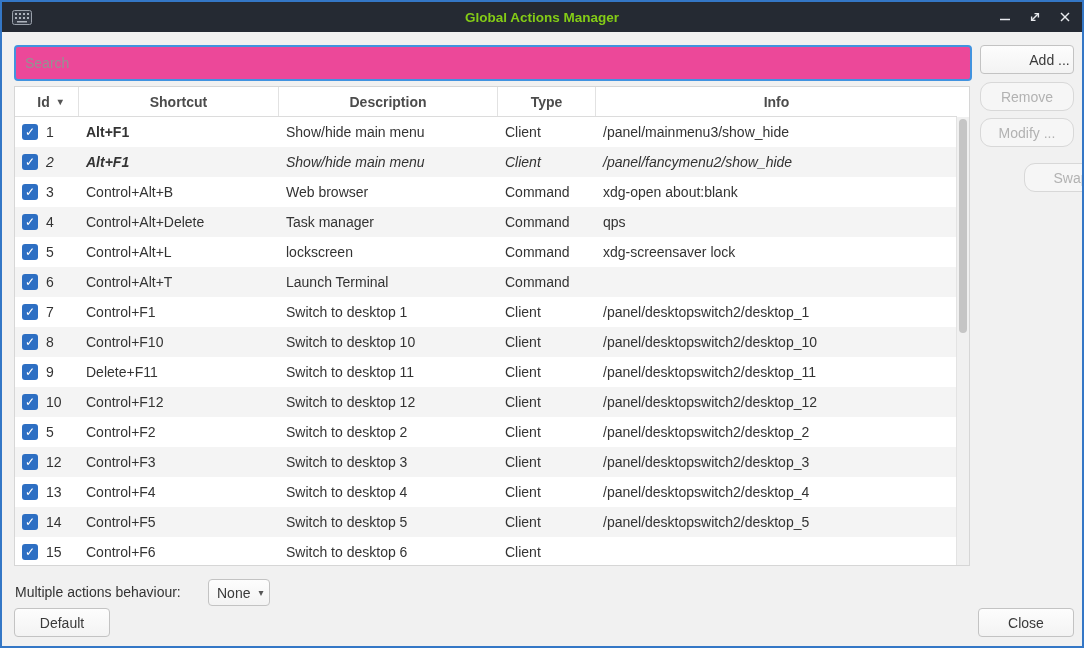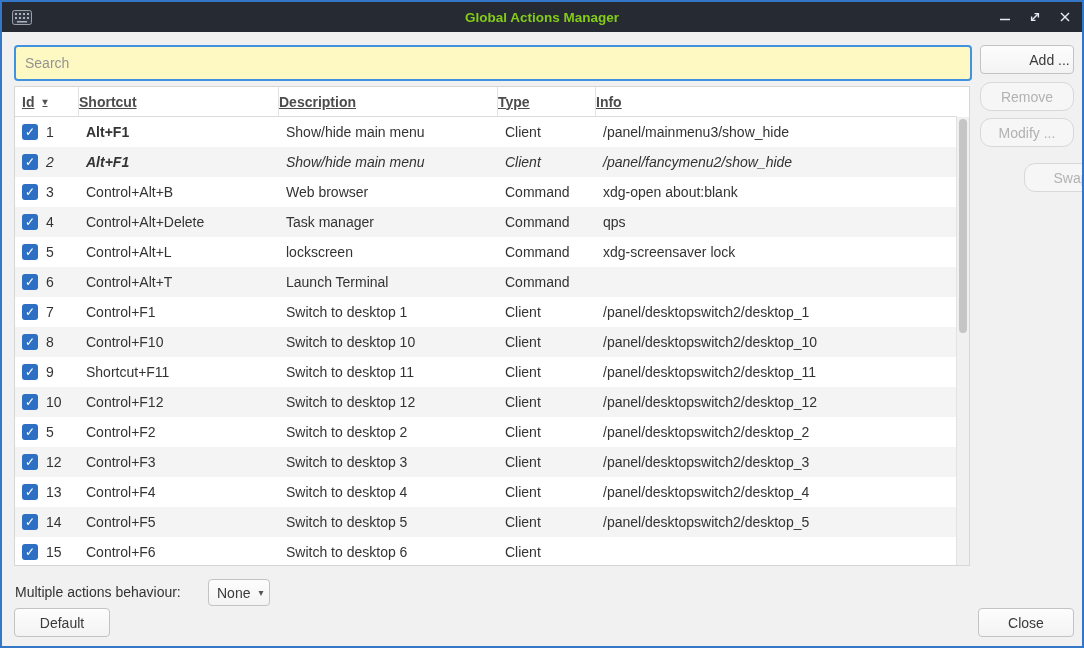--- a/index.html
+++ b/index.html
@@ -62,7 +62,7 @@
     width: 958px; height: 30px;
     border: 2px solid #4293df;
     border-radius: 4px;
-    background: #fef9c3;
+    background: #ec4899;
     padding: 16px 9px;
     font-size: 14px;
     color: #333333;

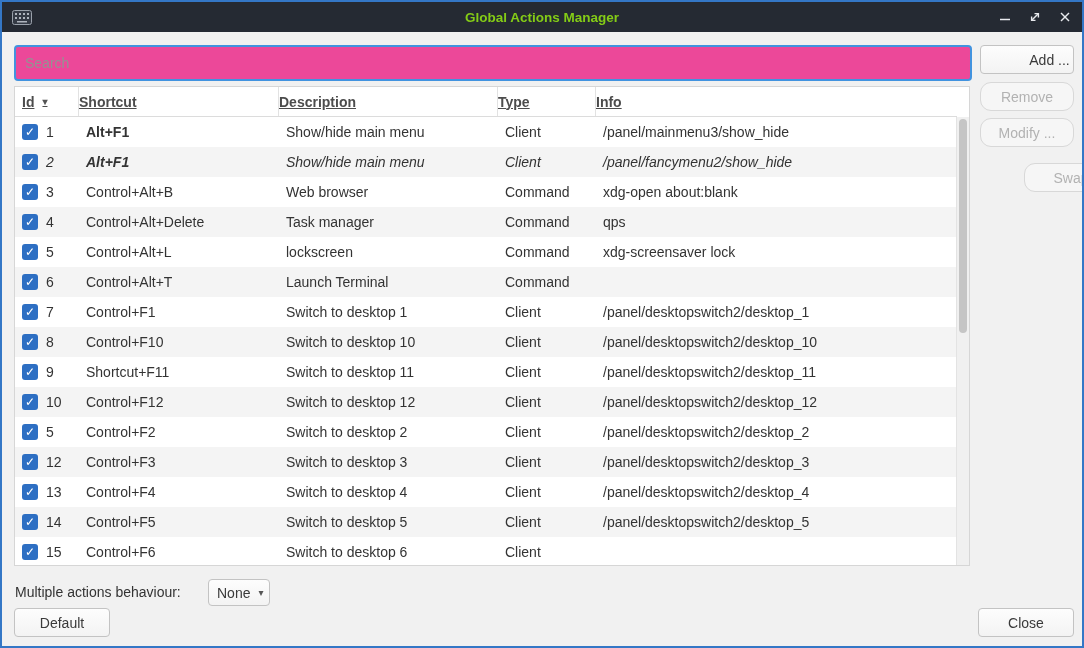--- a/index.html
+++ b/index.html
@@ -93,7 +93,7 @@
     border-bottom: 1px solid #dcdcdc;
   }
   .hcell {
-    display: flex; align-items: center; justify-content: flex-start;
+    display: flex; align-items: center; justify-content: center;
     gap: 5px;
     font-size: 14px;
     font-weight: bold;
@@ -101,7 +101,6 @@
     border-right: 1px solid #e2e2e2;
     cursor: pointer;
     overflow: hidden;
-    text-decoration: underline;
   }
   .hcell:last-child { border-right: none; }
   .sort { font-size: 10px; color: #555; }

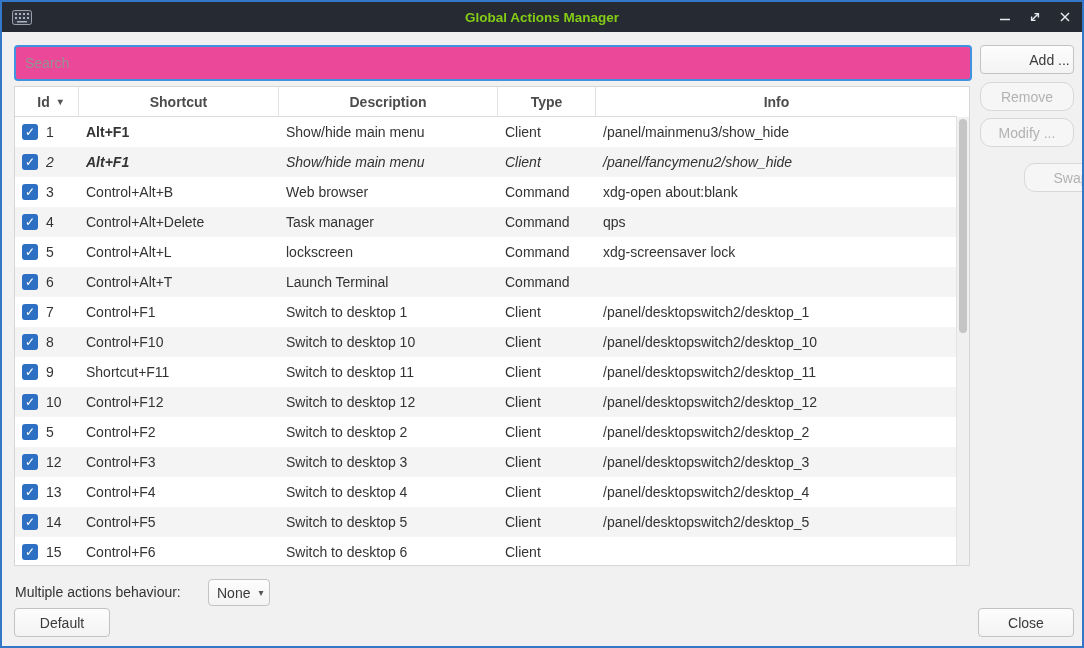--- a/index.html
+++ b/index.html
@@ -322,7 +322,7 @@
             <span class="checkbox">✓</span>
             <span>9</span>
           </div>
-          <div class="cell c-short">Shortcut+F11</div>
+          <div class="cell c-short">Delete+F11</div>
           <div class="cell c-desc">Switch to desktop 11</div>
           <div class="cell c-type">Client</div>
           <div class="cell c-info">/panel/desktopswitch2/desktop_11</div>

